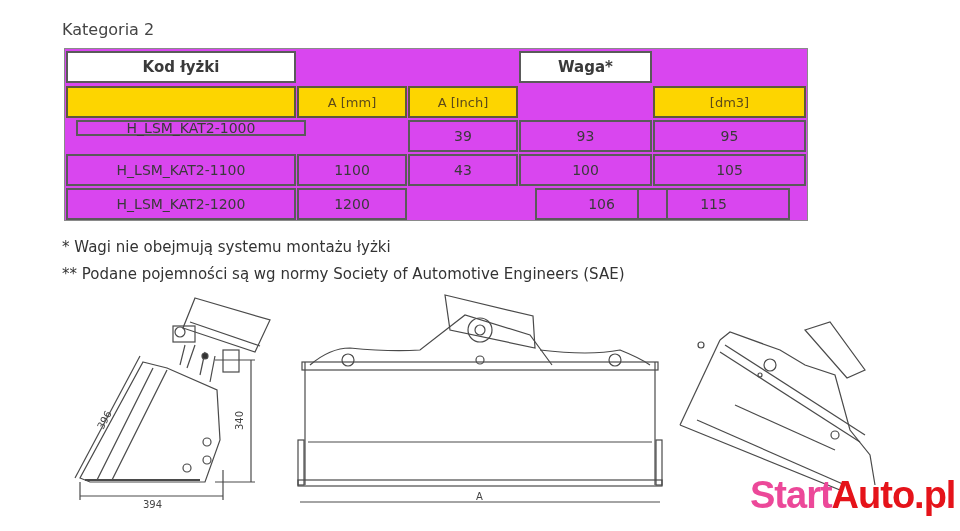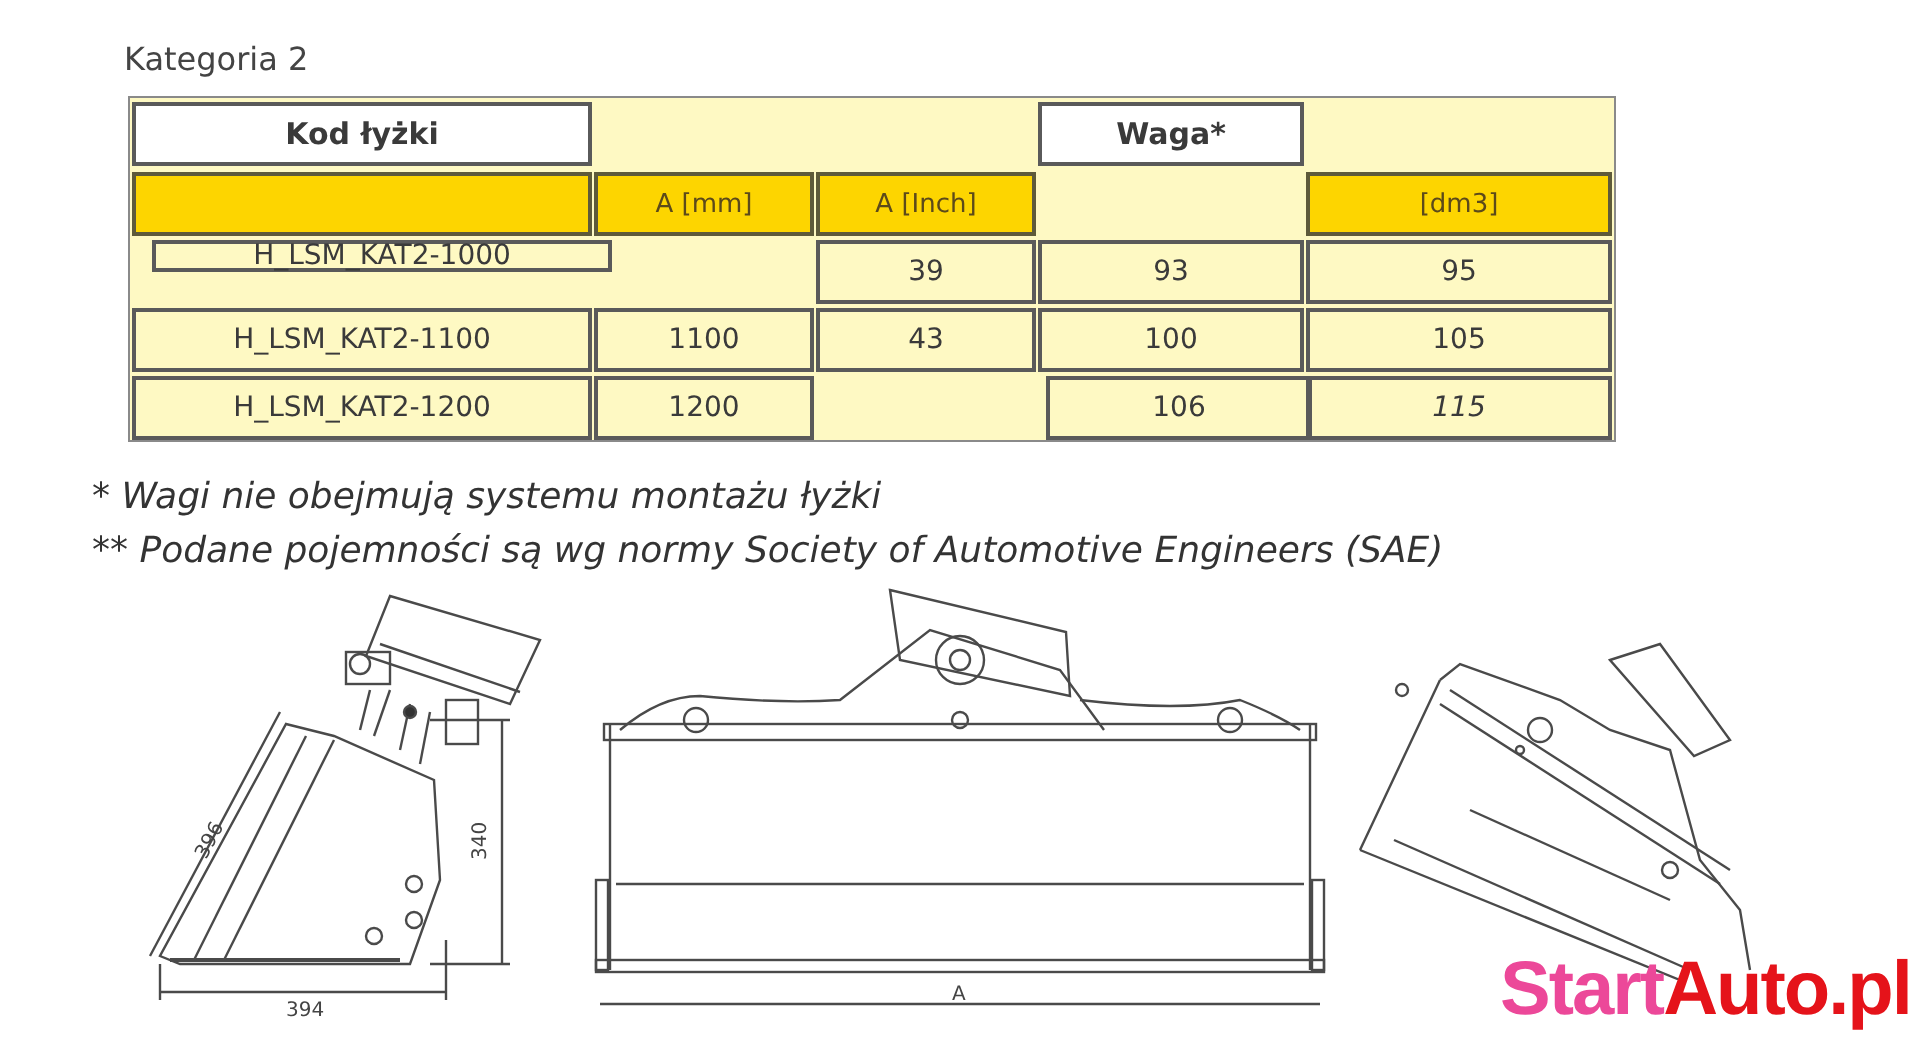--- a/index.html
+++ b/index.html
@@ -7,7 +7,7 @@
          font-family:"DejaVu Sans", sans-serif; color:#333; }
   .title { position:absolute; left:62px; top:20px; font-size:16px; color:#444; }
   .tbl { position:absolute; left:64px; top:48px; width:744px; height:173px;
-         border:1px solid #8a8a8a; background:#fef9c3; box-sizing:border-box; }
+         border:1px solid #8a8a8a; background:#d946ef; box-sizing:border-box; }
   .cell { position:absolute; box-sizing:border-box; border:2px solid #5a5a5a;
           display:flex; align-items:center; justify-content:center; font-size:14px; color:#3a3a3a; }
   .hdr { font-weight:bold; font-size:15px; color:#3a3a3a; background:#fff; }

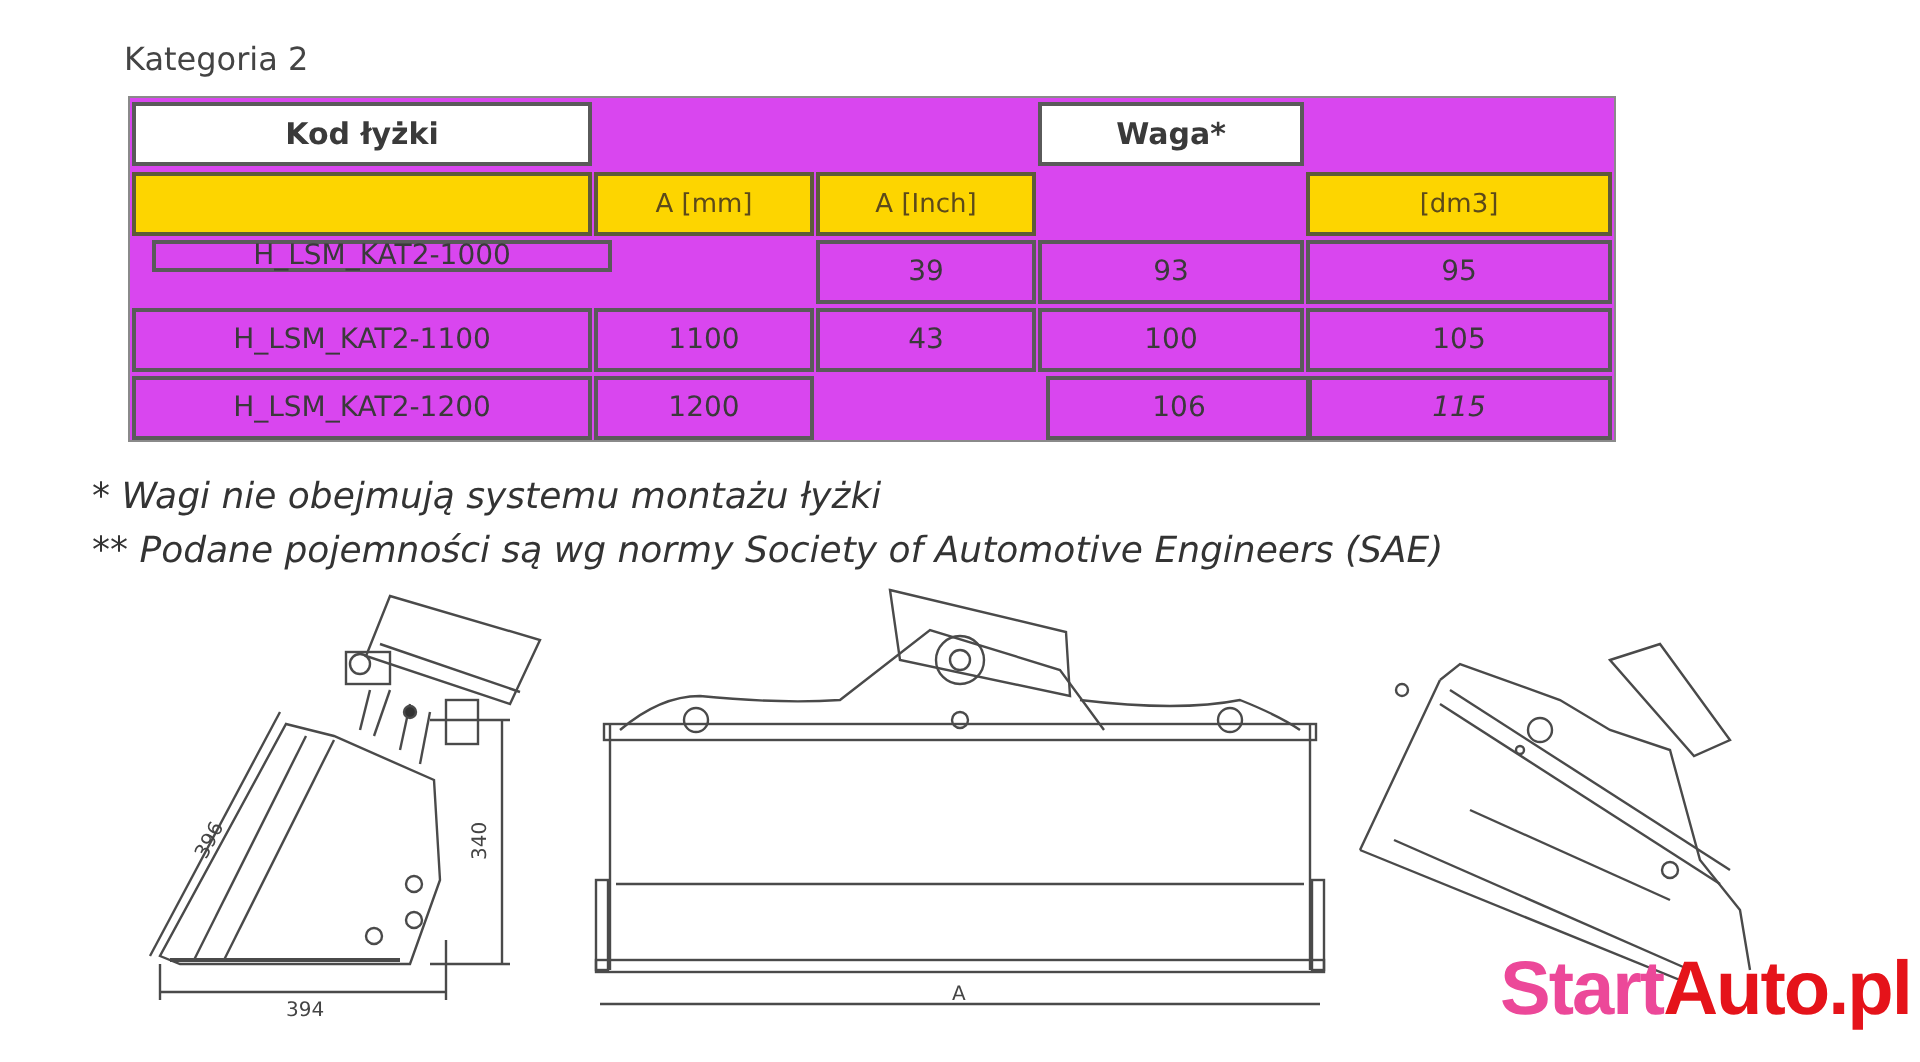--- a/index.html
+++ b/index.html
@@ -48,7 +48,7 @@
 
   <div class="cell" style="left:1px;top:139px;width:230px;height:32px;">H_LSM_KAT2-1200</div>
   <div class="cell" style="left:232px;top:139px;width:110px;height:32px;">1200</div>
-  <div class="cell" style="left:458px;top:139px;width:133px;height:32px;">106</div>
+  <div class="cell" style="left:470px;top:139px;width:133px;height:32px;">106</div>
   <div class="cell" style="left:588px;top:139px;width:153px;height:32px;font-style:italic;">115</div>
 </div>
 

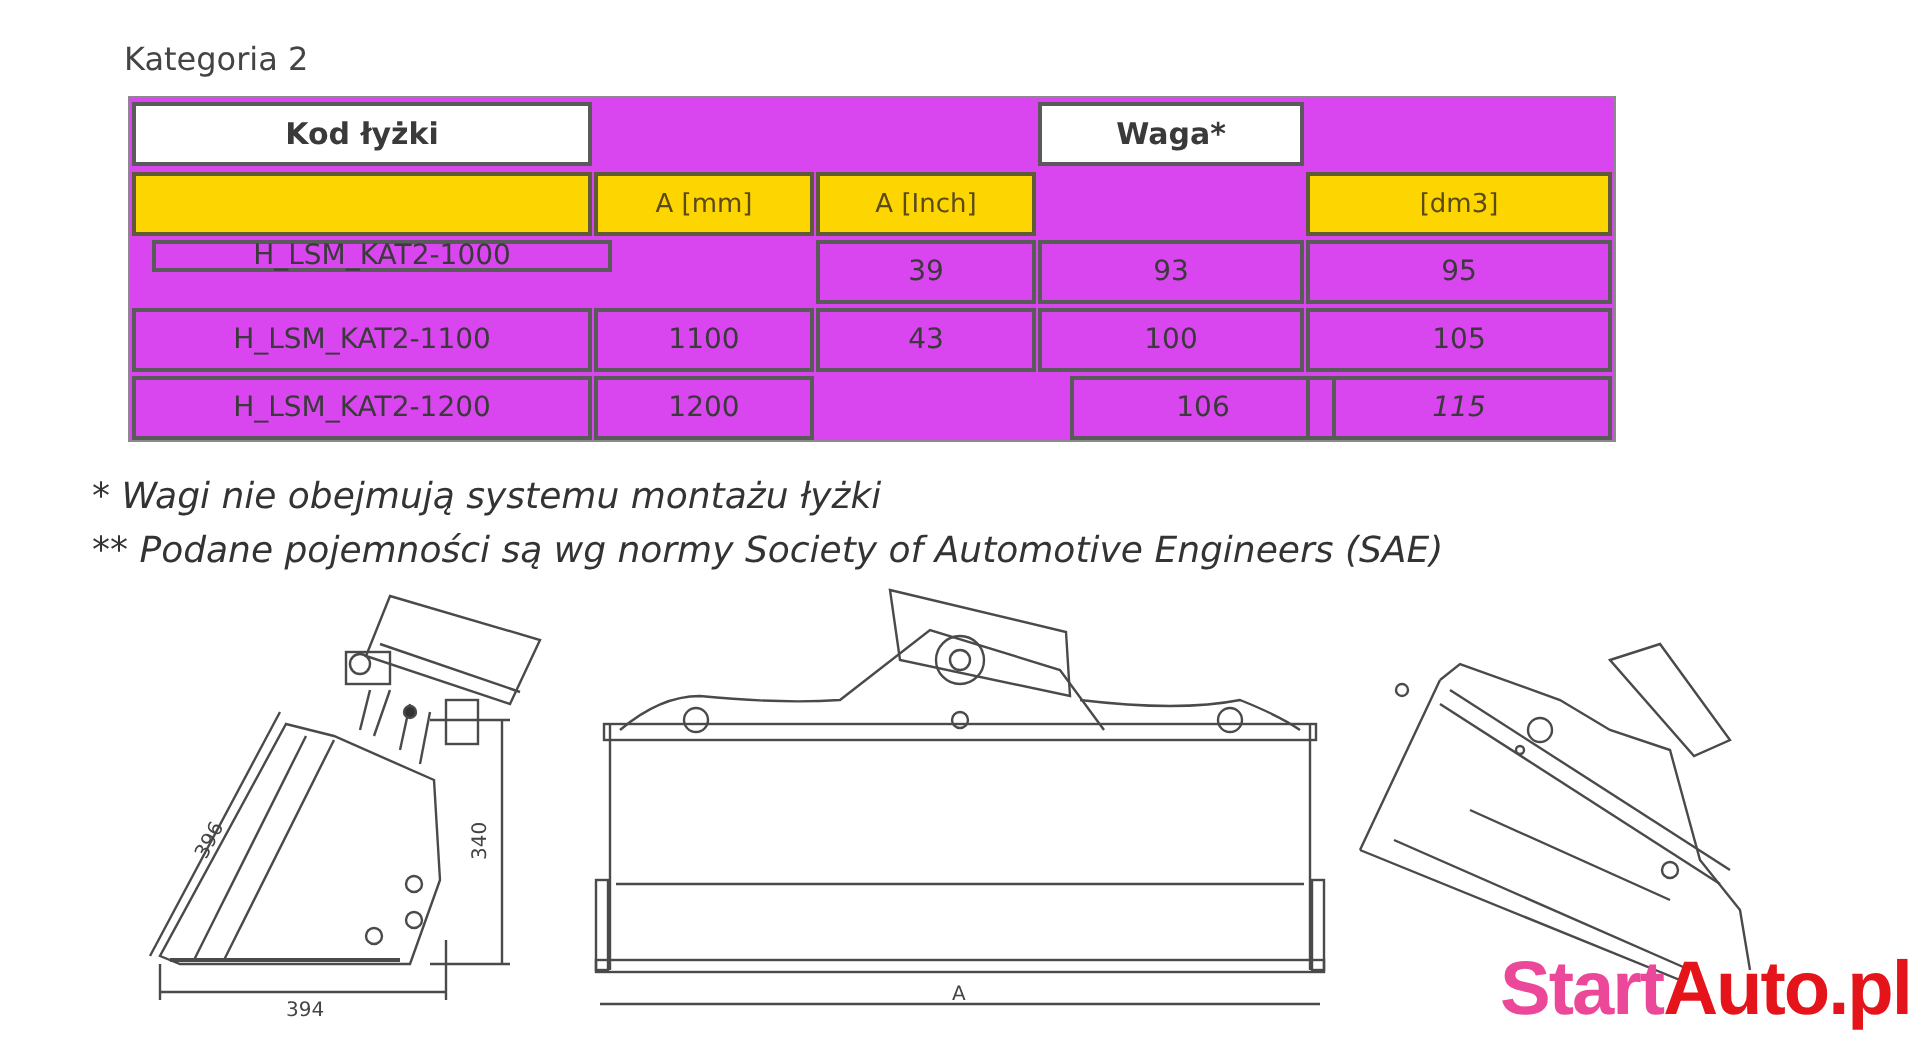--- a/index.html
+++ b/index.html
@@ -49,7 +49,7 @@
   <div class="cell" style="left:1px;top:139px;width:230px;height:32px;">H_LSM_KAT2-1200</div>
   <div class="cell" style="left:232px;top:139px;width:110px;height:32px;">1200</div>
   <div class="cell" style="left:470px;top:139px;width:133px;height:32px;">106</div>
-  <div class="cell" style="left:588px;top:139px;width:153px;height:32px;font-style:italic;">115</div>
+  <div class="cell" style="left:572px;top:139px;width:153px;height:32px;">115</div>
 </div>
 
 <div class="note" style="top:238px;">* Wagi nie obejmują systemu montażu łyżki</div>

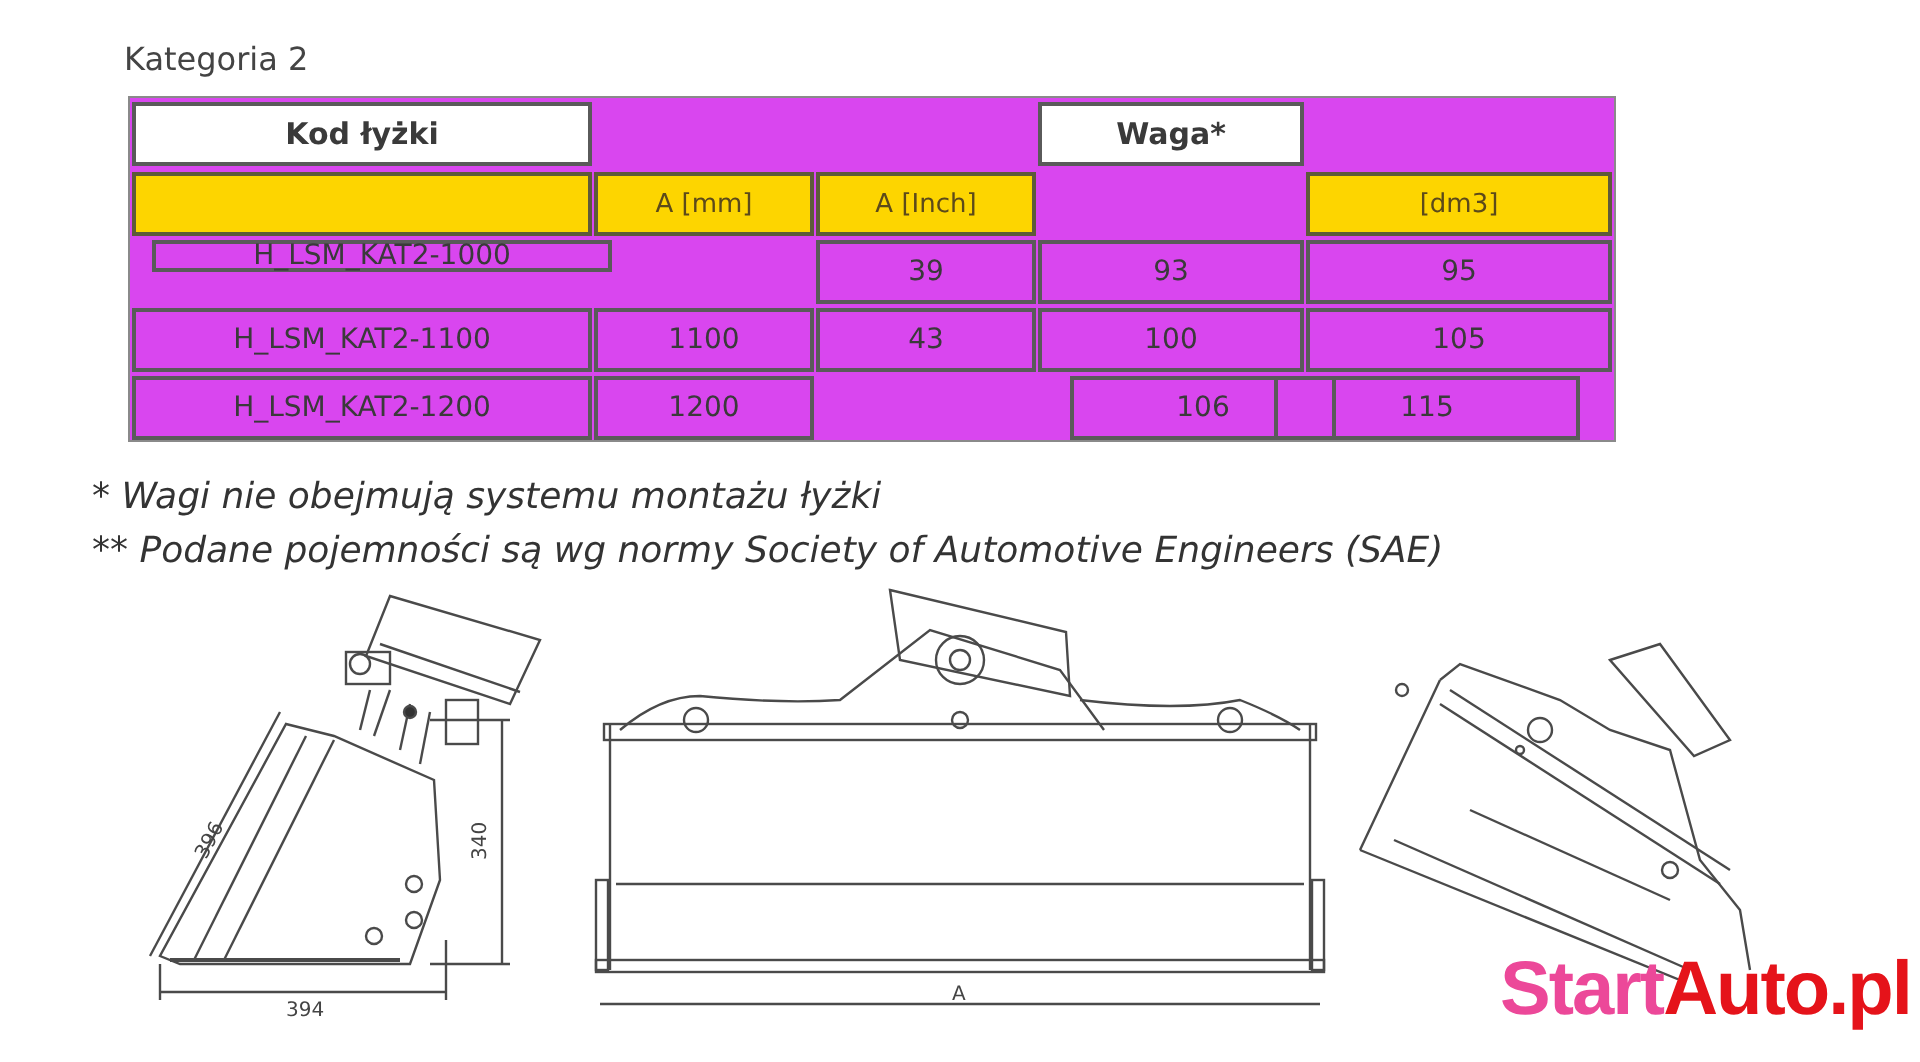--- a/index.html
+++ b/index.html
@@ -12,7 +12,7 @@
           display:flex; align-items:center; justify-content:center; font-size:14px; color:#3a3a3a; }
   .hdr { font-weight:bold; font-size:15px; color:#3a3a3a; background:#fff; }
   .yel { background:#fdd500; border-color:#5e5a3a; color:#5c4a1a; font-size:13px; }
-  .note { position:absolute; left:46px; font-size:18px; color:#333;font-style:italic; }
+  .note { position:absolute; left:62px; font-size:15px; color:#333; }
   .logo { position:absolute; left:750px; top:476px; font-family:"Liberation Sans", sans-serif;
           font-weight:bold; font-size:38px; letter-spacing:-1px; line-height:1; }
   .logo .a { color:#ec4899; } .logo .b { color:#e5131a; }

